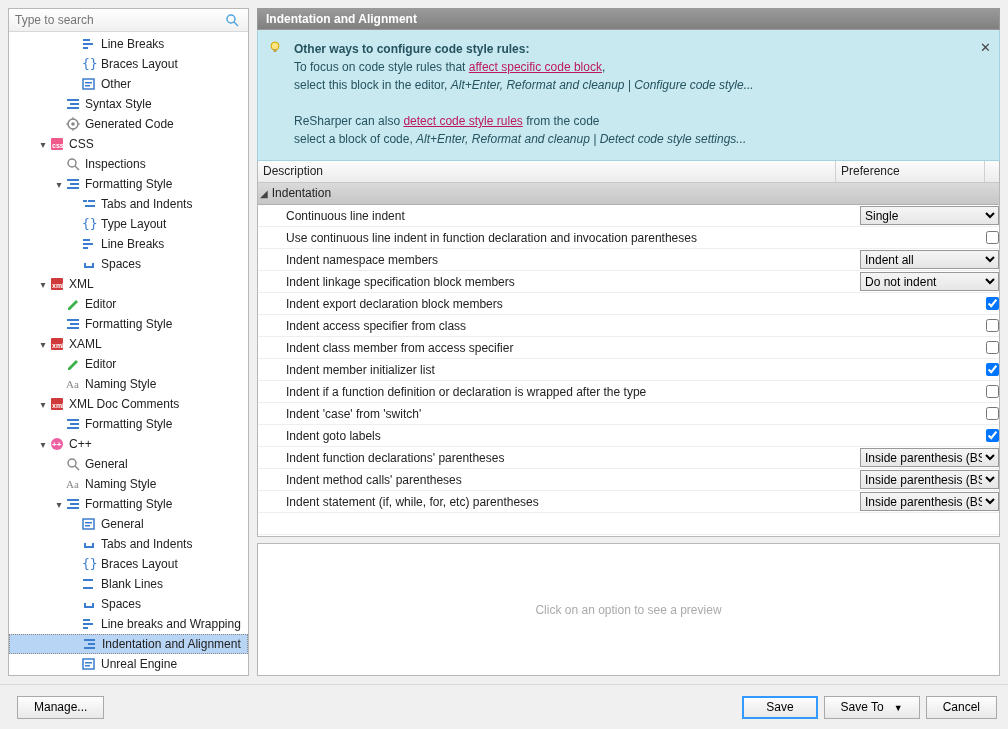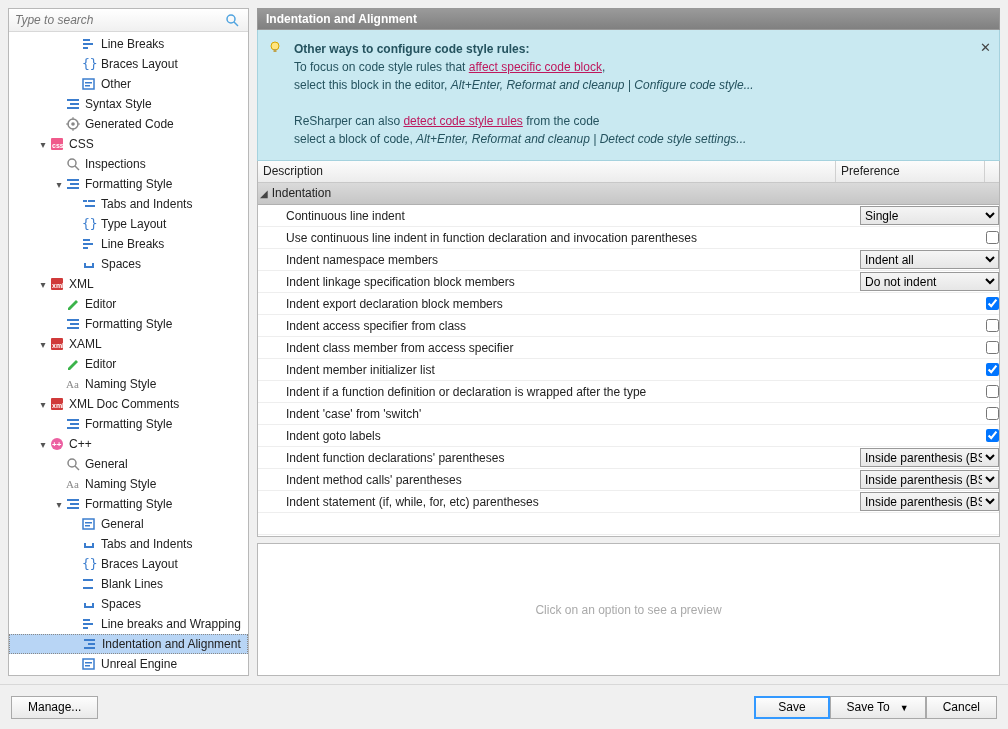--- a/index.html
+++ b/index.html
@@ -7,7 +7,7 @@
 .main-area{flex:1;display:flex;padding:8px 8px 0 8px;gap:8px;min-height:0}
 .left-panel{width:239px;display:flex;flex-direction:column;border:1px solid #b8b8b8;background:#fff;min-height:0}
 .search{height:22px;border-bottom:1px solid #d8d8d8;background:linear-gradient(#fff,#f0f0f0);display:flex;align-items:center;padding:0 4px;position:relative}
-.search input{flex:1;border:none;outline:none;background:transparent;font-size:12px;color:#888;font-style:italic}
+.search input{flex:1;border:none;outline:none;background:transparent;font-size:12px;color:#888;}
 .tree{flex:1;overflow-y:auto;padding:2px 0;position:relative}
 .tree::-webkit-scrollbar{width:16px}
 .tree::-webkit-scrollbar-track{background:#f0f0f0}

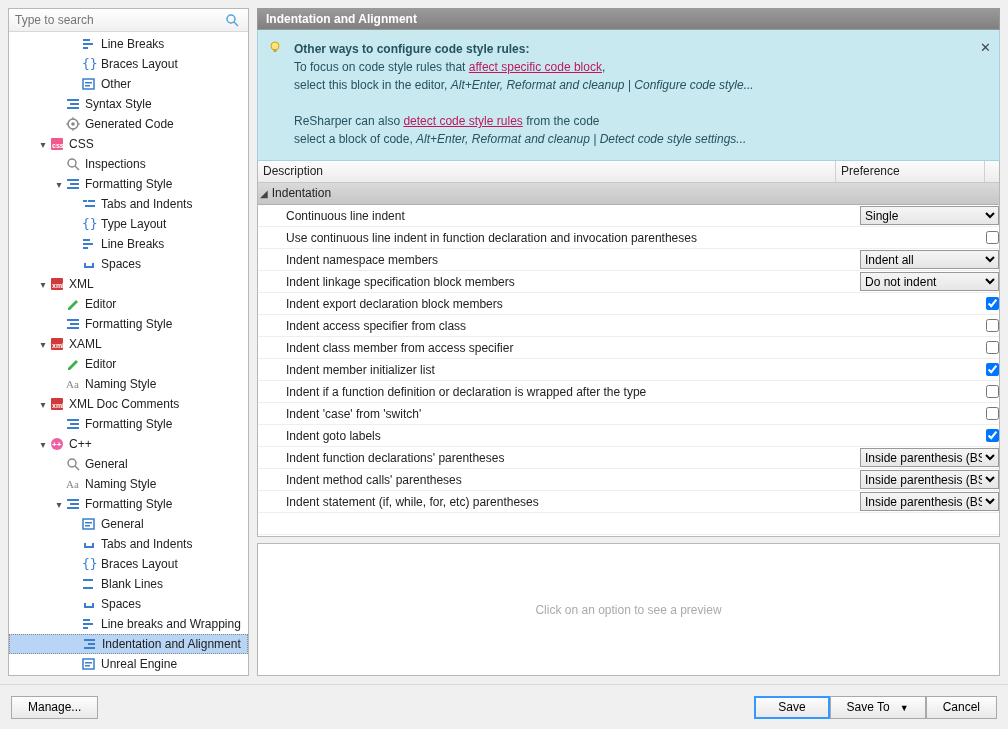--- a/index.html
+++ b/index.html
@@ -45,7 +45,7 @@
 .gr-pref input[type=checkbox]{margin:0}
 .preview{height:131px;margin-top:6px;border:1px solid #b8b8b8;background:#fff;display:flex;align-items:center;justify-content:center;color:#aaa}
 .bottom-bar{height:44px;display:flex;align-items:center;padding:0 11px;border-top:1px solid #d8d8d8;margin-top:8px}
-.btn{height:23px;padding:0 16px;border:1px solid #a9a9a9;background:linear-gradient(#fdfdfd,#e9e9e9);cursor:pointer;font-size:12px;font-family:inherit;}
+.btn{height:23px;padding:0 16px;border:1px solid #a9a9a9;background:linear-gradient(#fdfdfd,#e9e9e9);cursor:pointer;font-size:12px;font-family:inherit;margin-left:6px}
 .btn.primary{border:2px solid #3399ff;padding:0 22px}
 .bottom-bar .spacer{flex:1}
 .dd-arrow{margin-left:10px;font-size:9px}

